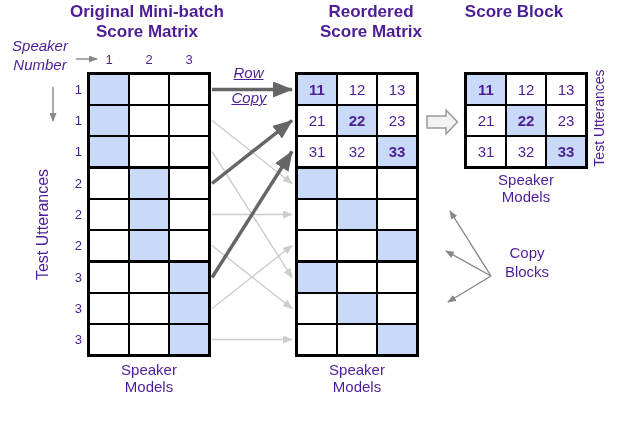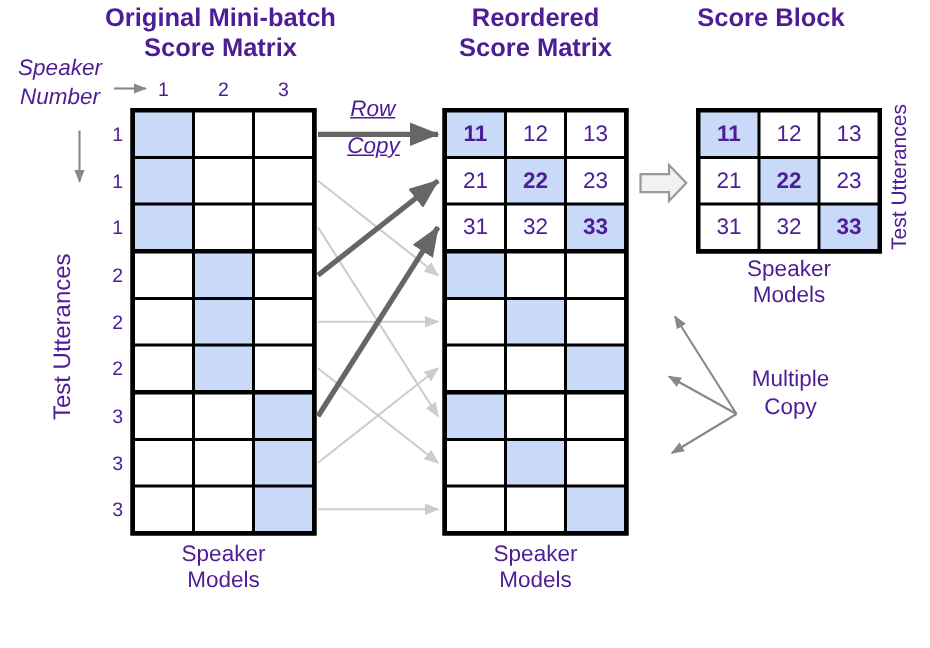--- a/index.html
+++ b/index.html
@@ -10,7 +10,7 @@
   }
   .title{position:absolute;text-align:center;font-weight:700;font-size:17px;line-height:20px;}
   .t-orig{left:27px;top:2px;width:240px;}
-  .t-reord{left:287px;top:2px;width:140px;}
+  .t-reord{left:301px;top:2px;width:140px;}
   .t-single{left:444px;top:2px;width:140px;}
 
   .spknum{position:absolute;left:2px;top:36px;width:76px;text-align:center;

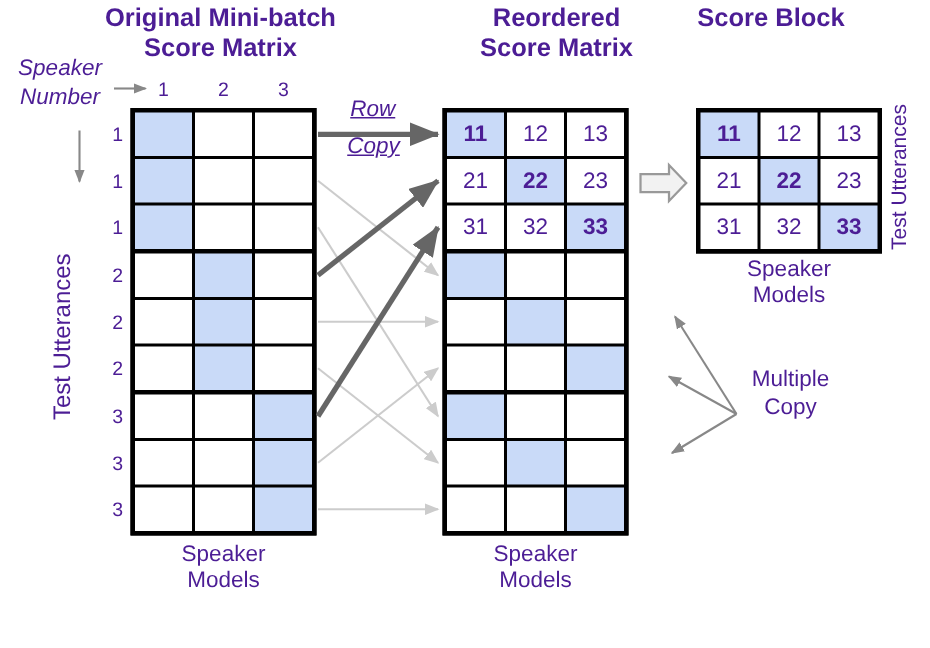--- a/index.html
+++ b/index.html
@@ -228,7 +228,6 @@
   <div class="rowcopy rc-2">Copy</div>
 
   <div class="multi">
-    <div>Multiple</div>
     <div>Copy</div>
   </div>
 

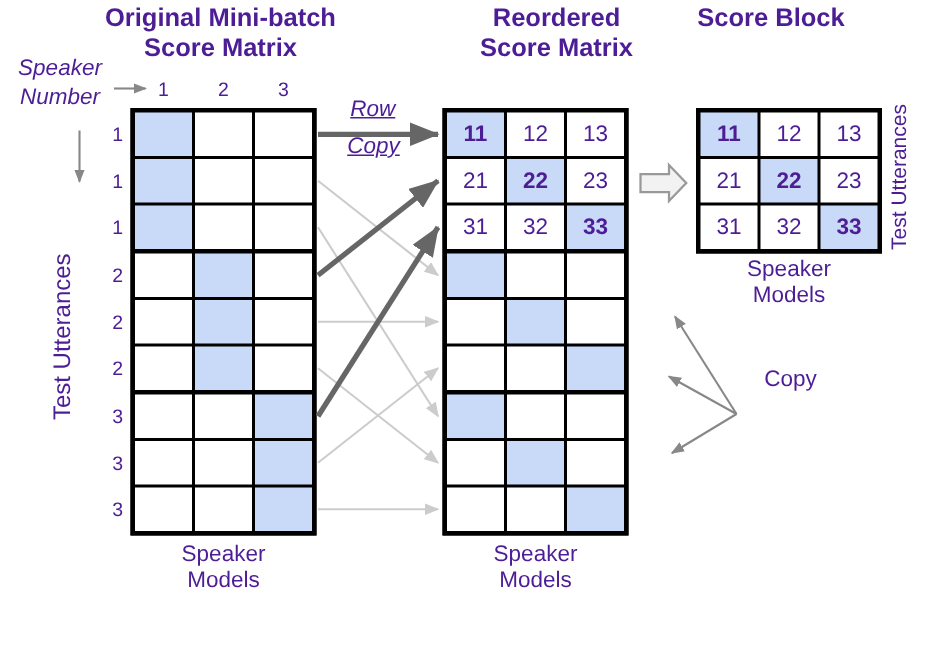--- a/index.html
+++ b/index.html
@@ -229,6 +229,7 @@
 
   <div class="multi">
     <div>Copy</div>
+    <div>Blocks</div>
   </div>
 
   <svg class="overlay" width="620" height="432" viewBox="0 0 620 432">

